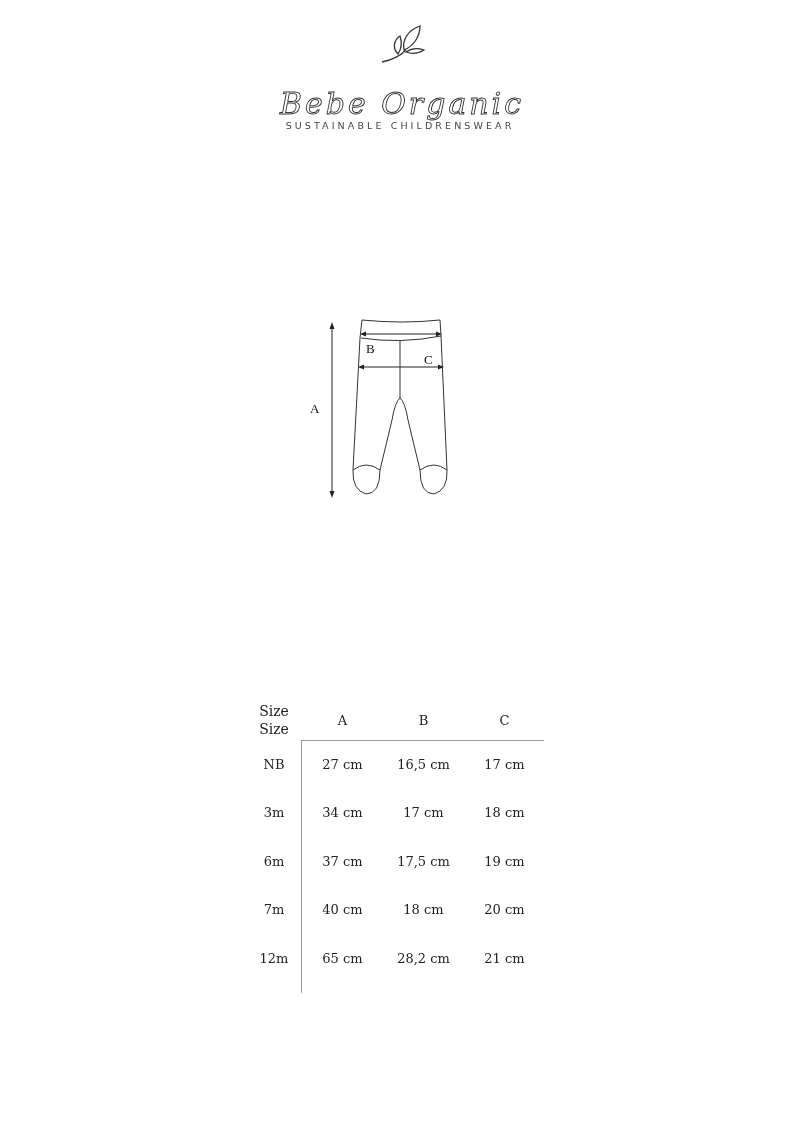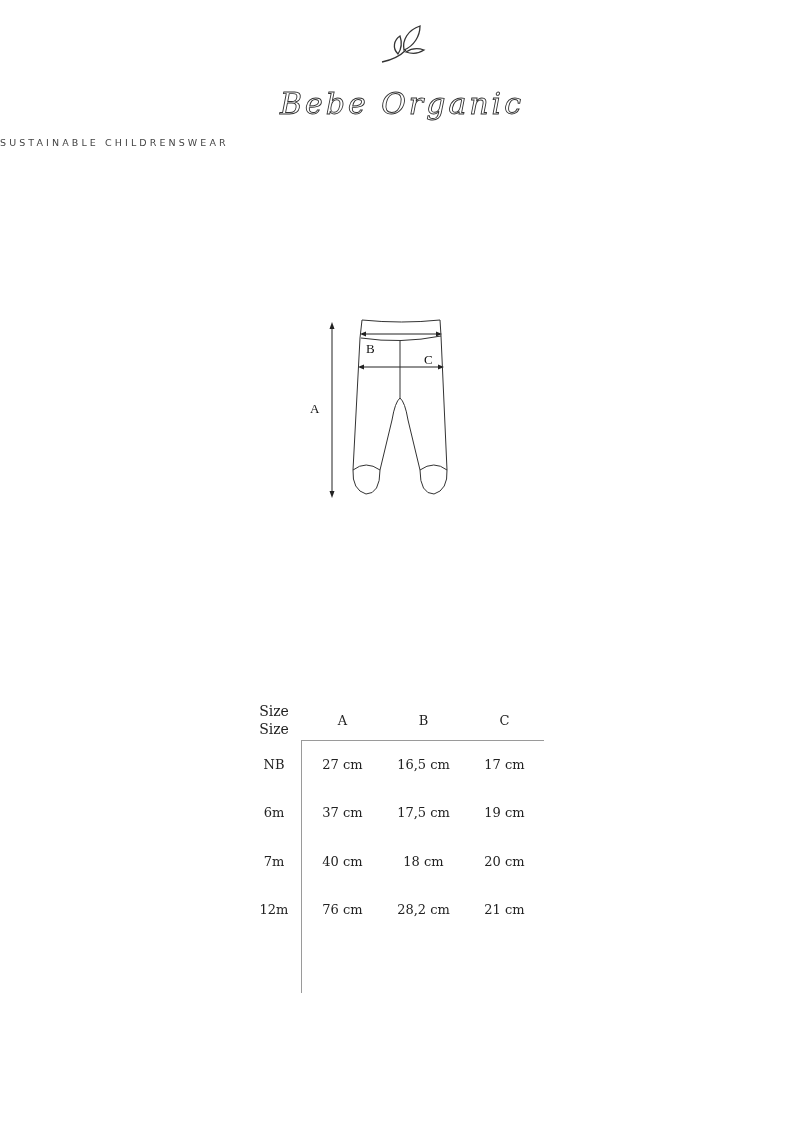--- a/index.html
+++ b/index.html
@@ -6,7 +6,7 @@
     body { width: 800px; height: 1131px; position: relative; overflow: hidden; font-family: "Liberation Serif", serif; color: #222; }
     .logo-leaf { position: absolute; left: 380px; top: 24px; width: 50px; height: 40px; }
     .logo-script { position: absolute; left: 272px; top: 80px; width: 260px; height: 50px; }
-    .logo-tag { position: absolute; left: 0; width: 800px; top: 137px; font-family: "DejaVu Sans", sans-serif; font-size: 9.5px; letter-spacing: 3.1px; color: #444; }
+    .logo-tag { position: absolute; left: 0; width: 800px; top: 120px; text-align: center; font-family: "DejaVu Sans", sans-serif; font-size: 9.5px; letter-spacing: 3.1px; color: #444; }
     .diagram { position: absolute; left: 300px; top: 310px; width: 170px; height: 200px; }
     .diagram-label { position: absolute; font-family: "Liberation Serif", serif; font-size: 13px; color: #111; }
     table.size-table { position: absolute; left: 246px; top: 700px; border-collapse: collapse; font-family: "DejaVu Serif", serif; font-size: 13px; color: #222; }

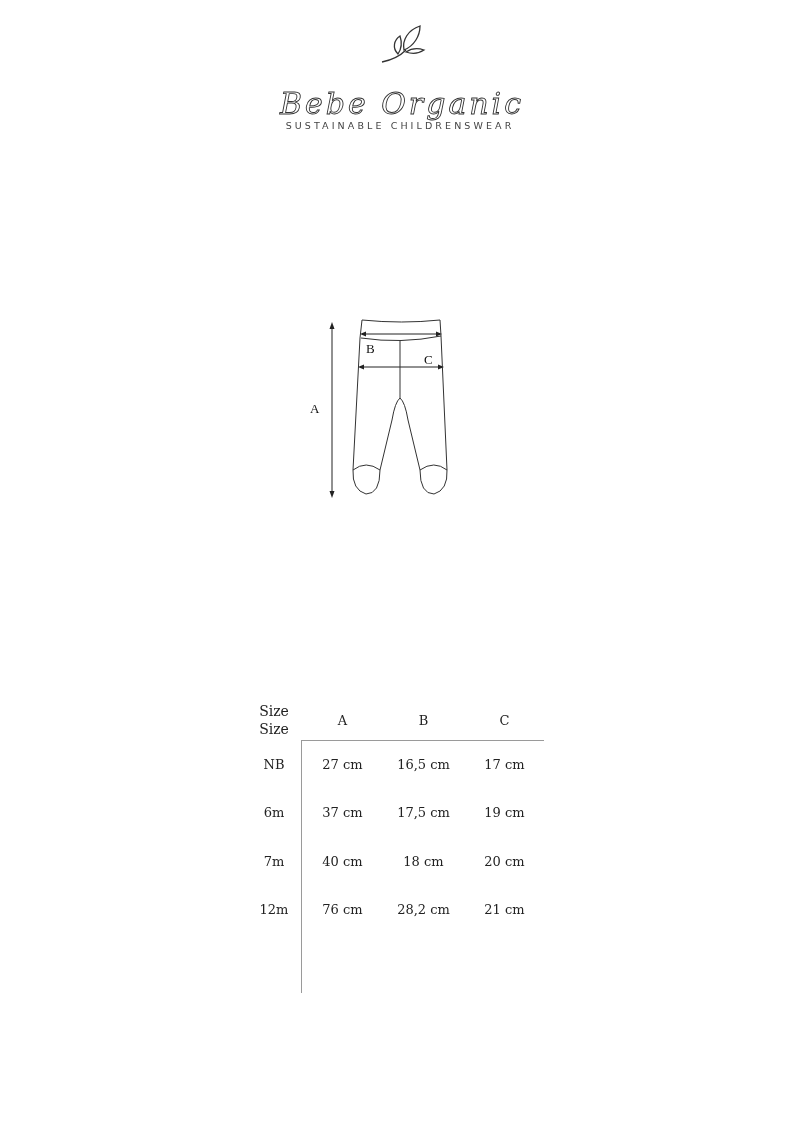--- a/index.html
+++ b/index.html
@@ -91,6 +91,12 @@
       <td>17 cm</td>
     </tr>
     <tr>
+      <td>3m</td>
+      <td>34 cm</td>
+      <td>17 cm</td>
+      <td>18 cm</td>
+    </tr>
+    <tr>
       <td>6m</td>
       <td>37 cm</td>
       <td>17,5 cm</td>

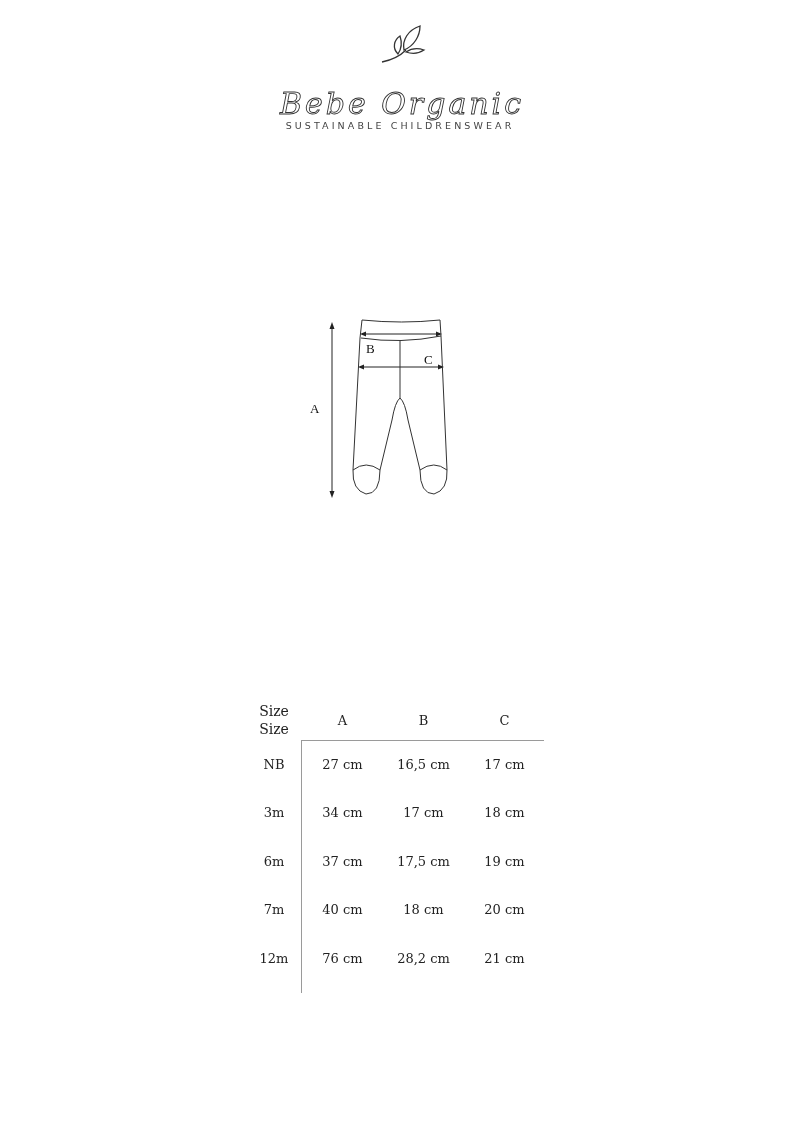--- a/index.html
+++ b/index.html
@@ -110,7 +110,7 @@
     </tr>
     <tr>
       <td>12m</td>
-      <td>76 cm</td>
+      <td>65 cm</td>
       <td>28,2 cm</td>
       <td>21 cm</td>
     </tr>

